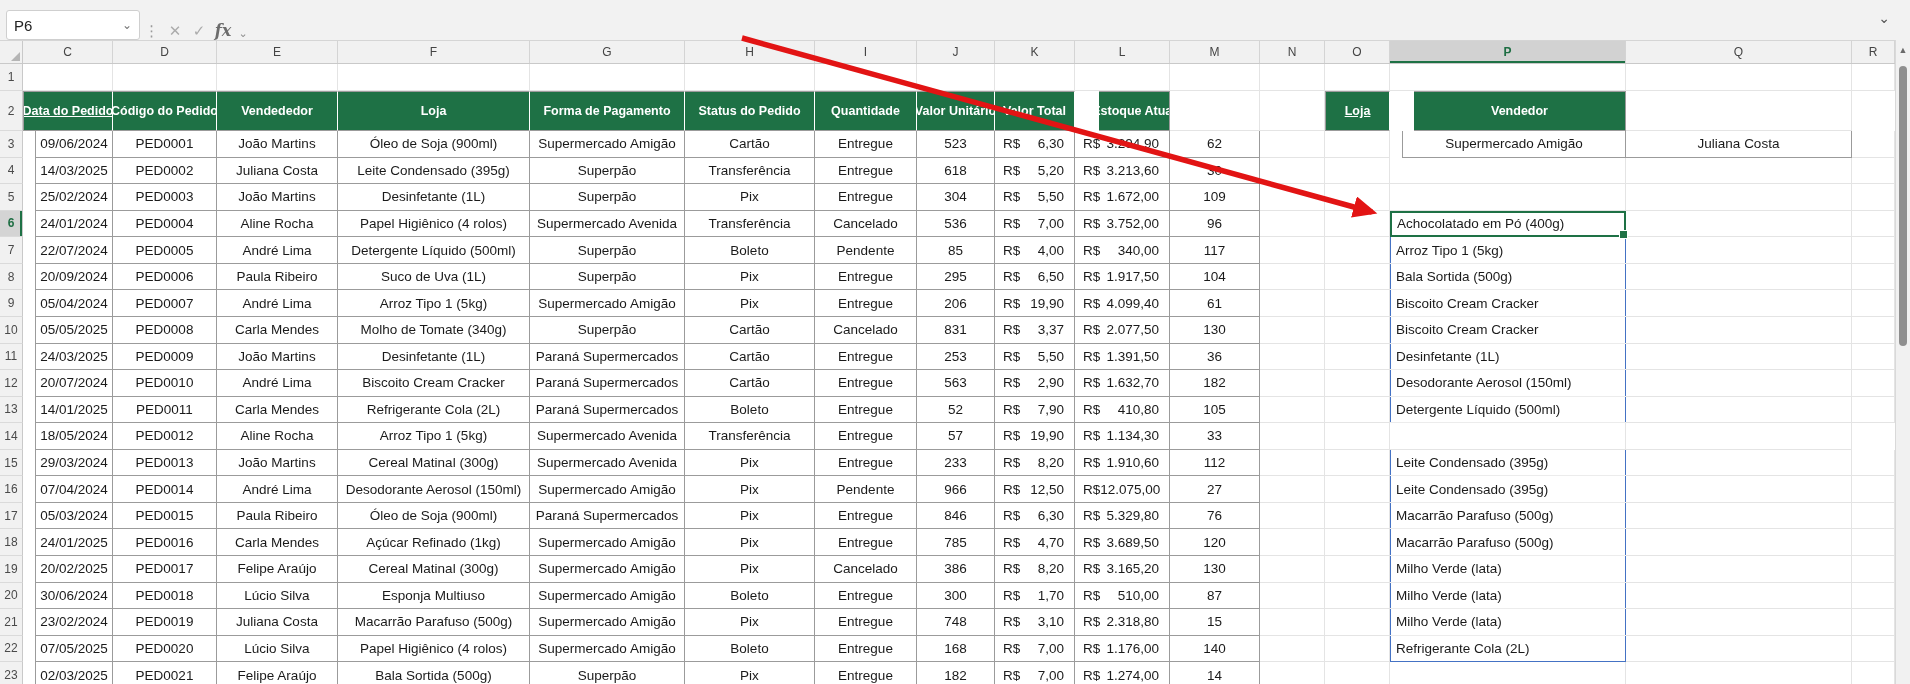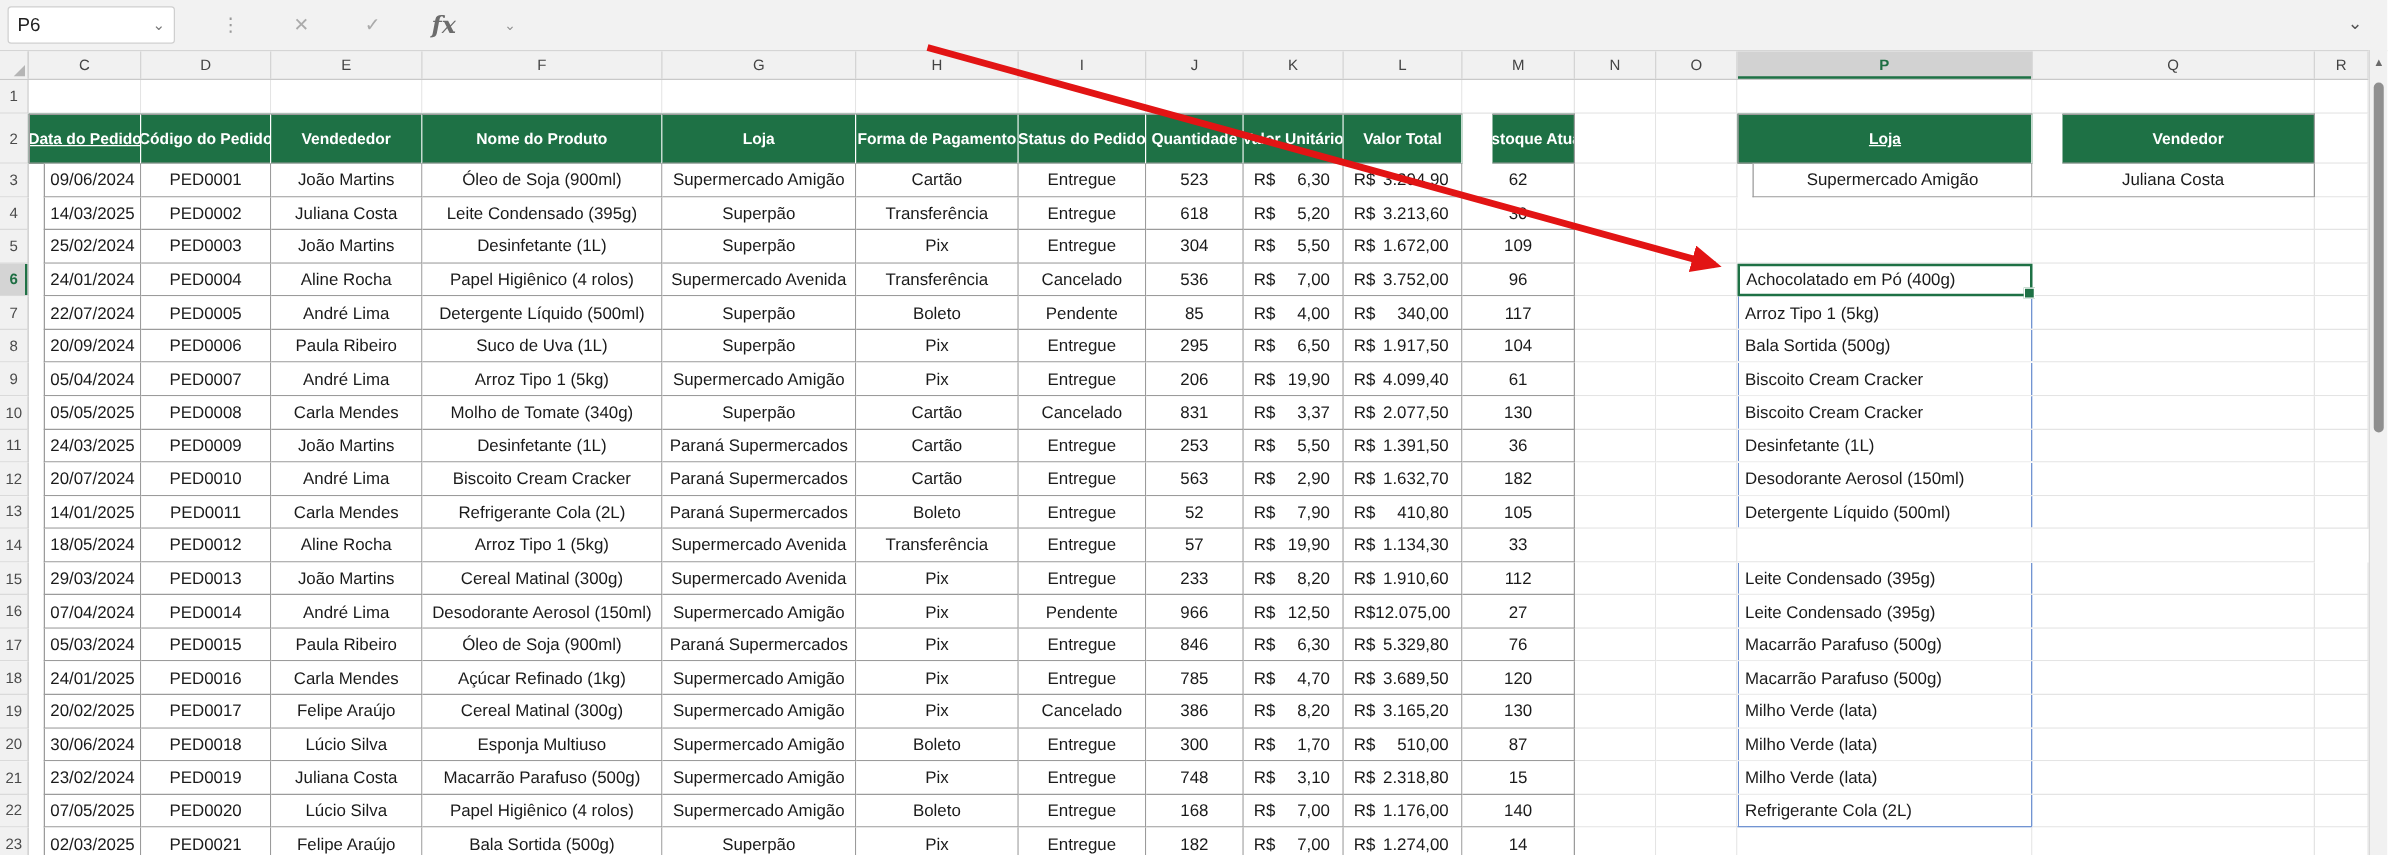--- a/index.html
+++ b/index.html
@@ -7,7 +7,7 @@
   .sheet{position:relative;width:1910px;height:684px;}
 
   
-  .formula-bar{height:40px;background:#f2f2f2;border-bottom:1px solid #d5d5d5;display:flex;align-items:center;position:relative;gap:33px;}
+  .formula-bar{height:40px;background:#f2f2f2;border-bottom:1px solid #d5d5d5;display:flex;align-items:flex-end;position:relative;}
   .name-box{width:118px;height:28px;margin-left:6px;background:#fff;border:1px solid #cfcfcf;border-radius:3px;display:flex;align-items:center;padding:0 7px;font-size:15px;color:#222;}
   .name-box .chev{margin-left:auto;color:#777;font-size:12px;}
   .fb-dots{color:#9a9a9a;font-size:15px;margin:0 4px;}

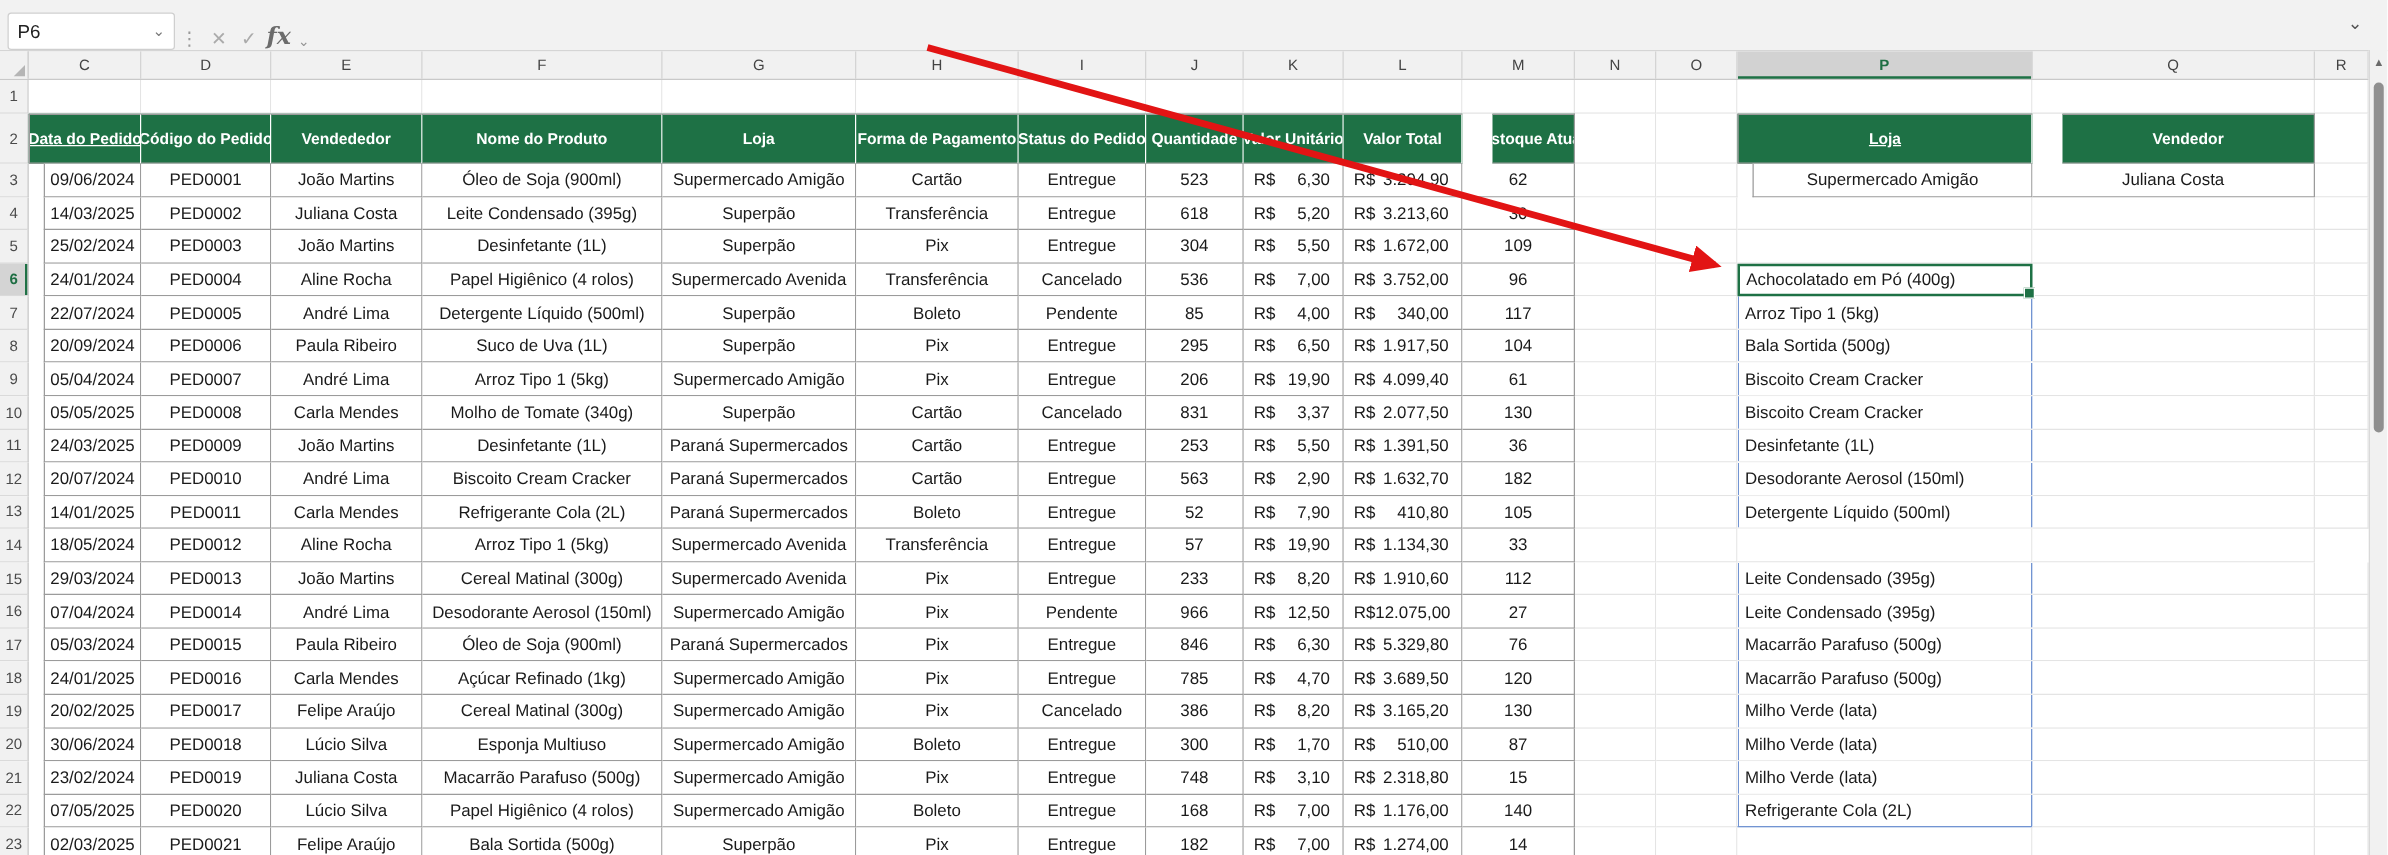--- a/index.html
+++ b/index.html
@@ -12,7 +12,7 @@
   .name-box .chev{margin-left:auto;color:#777;font-size:12px;}
   .fb-dots{color:#9a9a9a;font-size:15px;margin:0 4px;}
   .fb-ic{color:#ababab;font-size:15px;width:24px;text-align:center;}
-  .fb-fx{color:#6c6c6c;font-size:19px;font-style:italic;font-family:"DejaVu Serif",serif;font-weight:bold;width:24px;text-align:center;}
+  .fb-fx{color:#6c6c6c;font-size:16px;font-style:italic;font-family:"DejaVu Serif",serif;font-weight:bold;width:24px;text-align:center;}
   .fb-chev{color:#8f8f8f;font-size:11px;width:16px;text-align:center;}
   .formula-box{position:absolute;left:250px;top:3px;width:487px;height:34px;border:4px solid #e21414;background:#fff;box-sizing:border-box;display:flex;align-items:center;padding-left:9px;font-family:"DejaVu Sans Mono",monospace;font-size:15.5px;color:#1a1a1a;white-space:nowrap;}
   .fb-expand{position:absolute;right:20px;top:10px;color:#555;font-size:14px;}

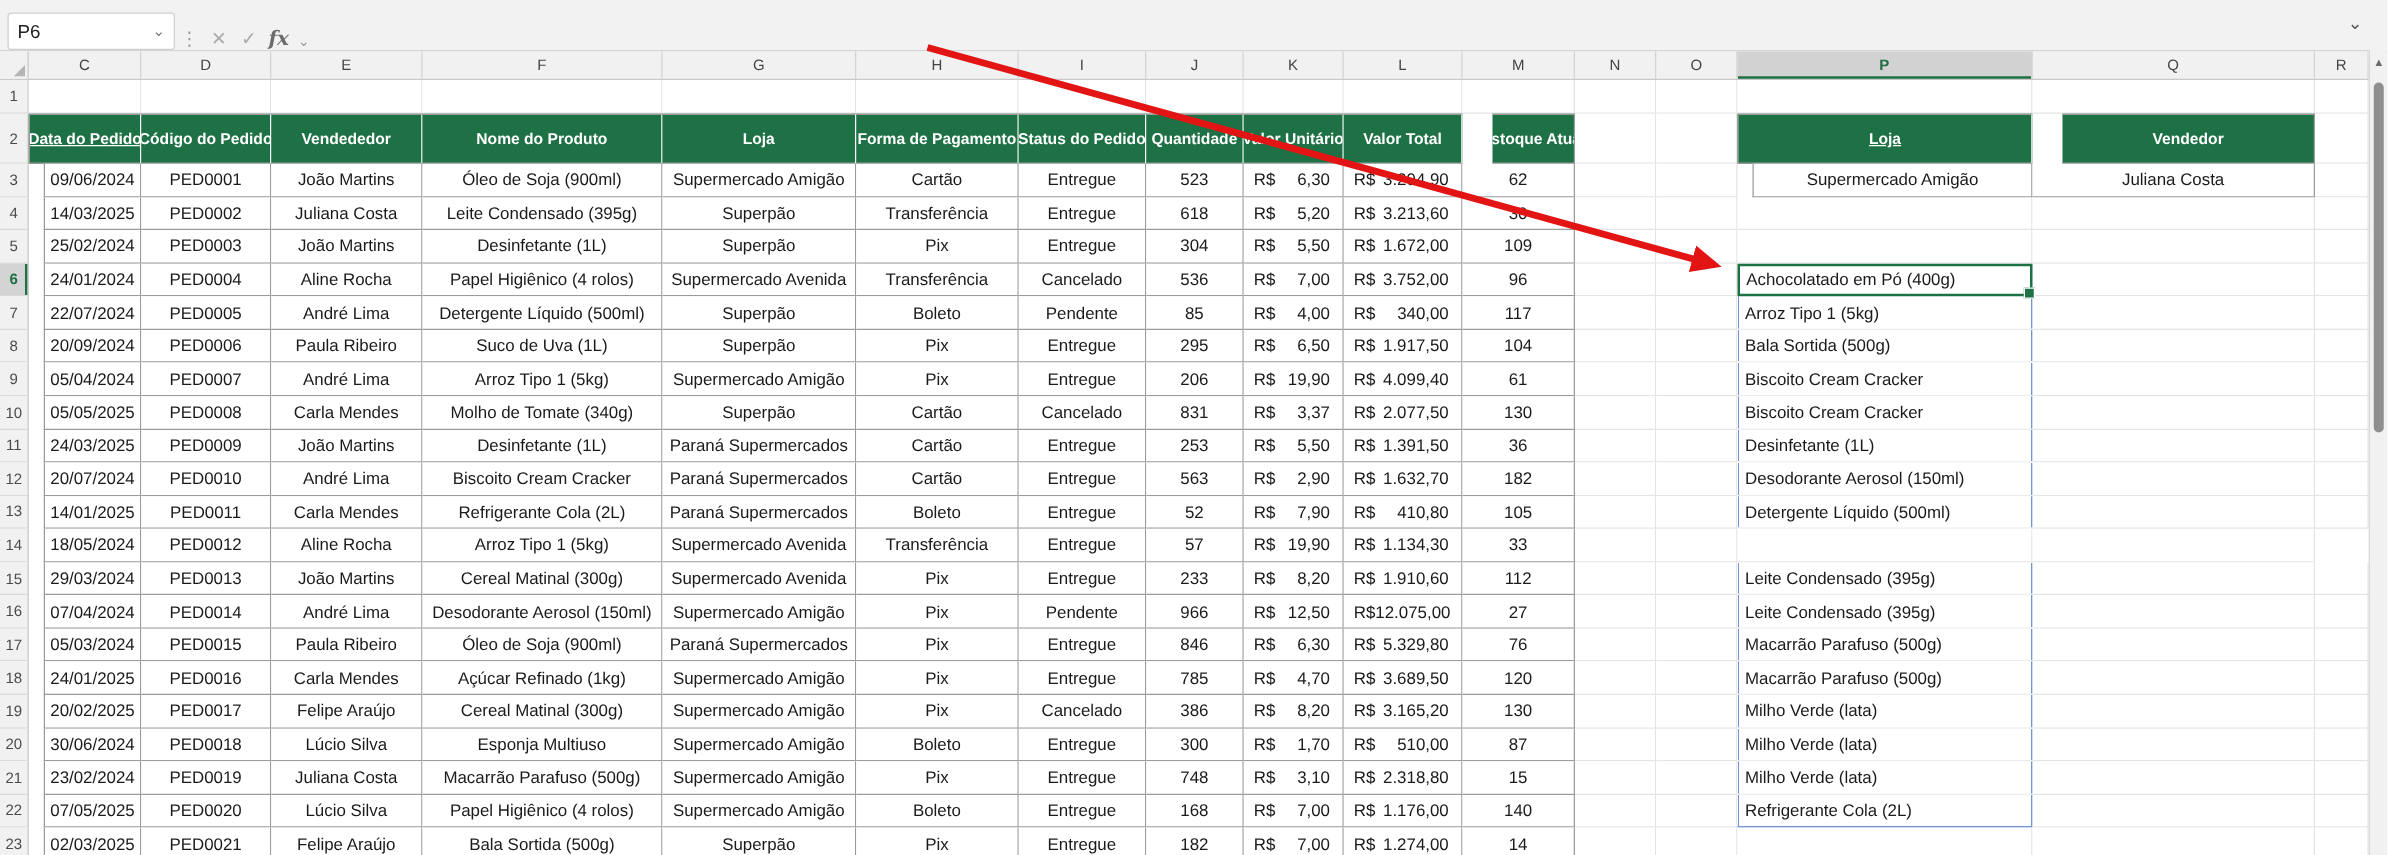--- a/index.html
+++ b/index.html
@@ -118,7 +118,6 @@
         <div class="c hcell hfirst">Data do Pedido</div>
         <div class="c hcell">Código do Pedido</div>
         <div class="c hcell">Vendededor</div>
-        <div class="c hcell">Nome do Produto</div>
         <div class="c hcell">Loja</div>
         <div class="c hcell">Forma de Pagamento</div>
         <div class="c hcell">Status do Pedido</div>

